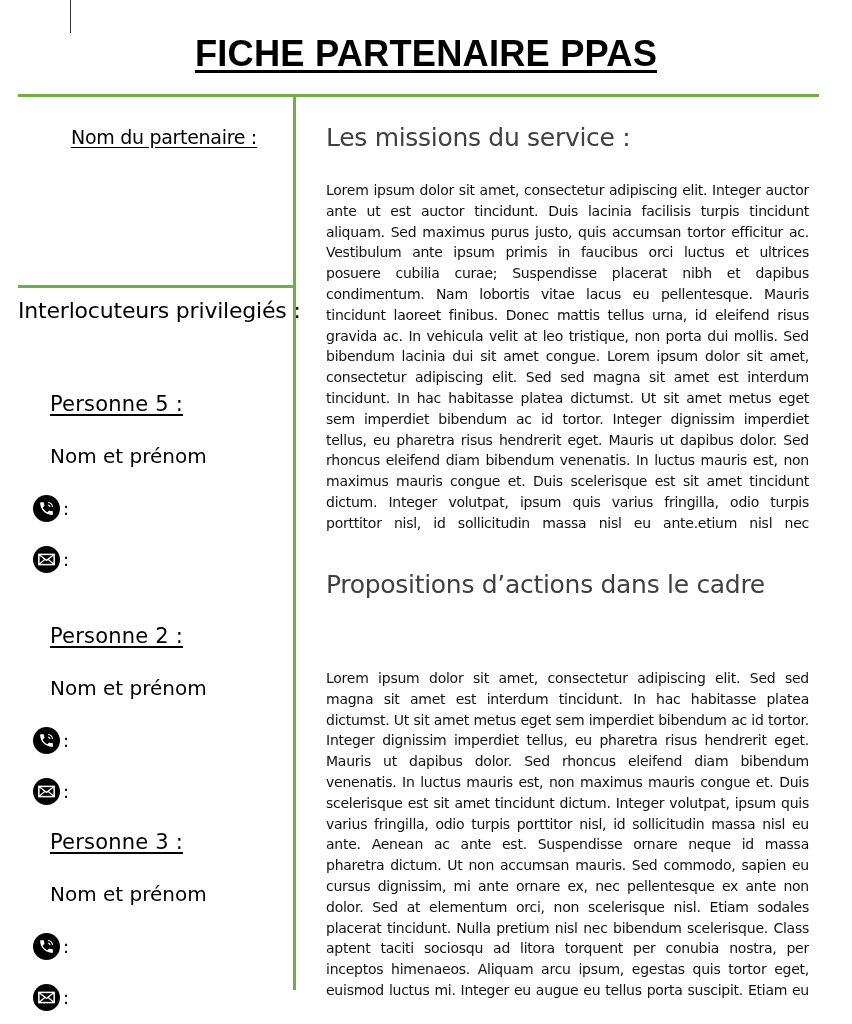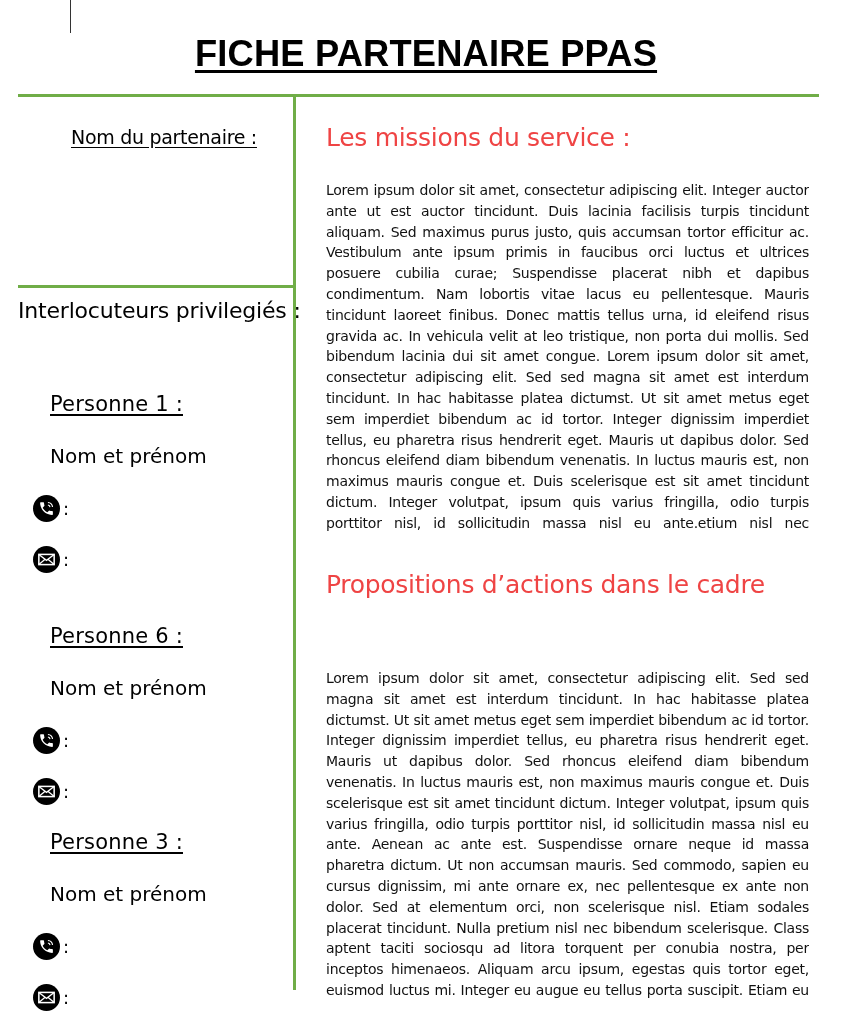--- a/index.html
+++ b/index.html
@@ -52,7 +52,7 @@
     }
     .contact-colon { font-size: 18px; line-height: 27px; }
     .section-title {
-      position: absolute; left: 326px; color: #ef4444;
+      position: absolute; left: 326px; color: #404040;
       font-family: "DejaVu Sans", sans-serif; font-size: 25px; line-height: 33px; letter-spacing: -0.3px;
     }
     .body-text {

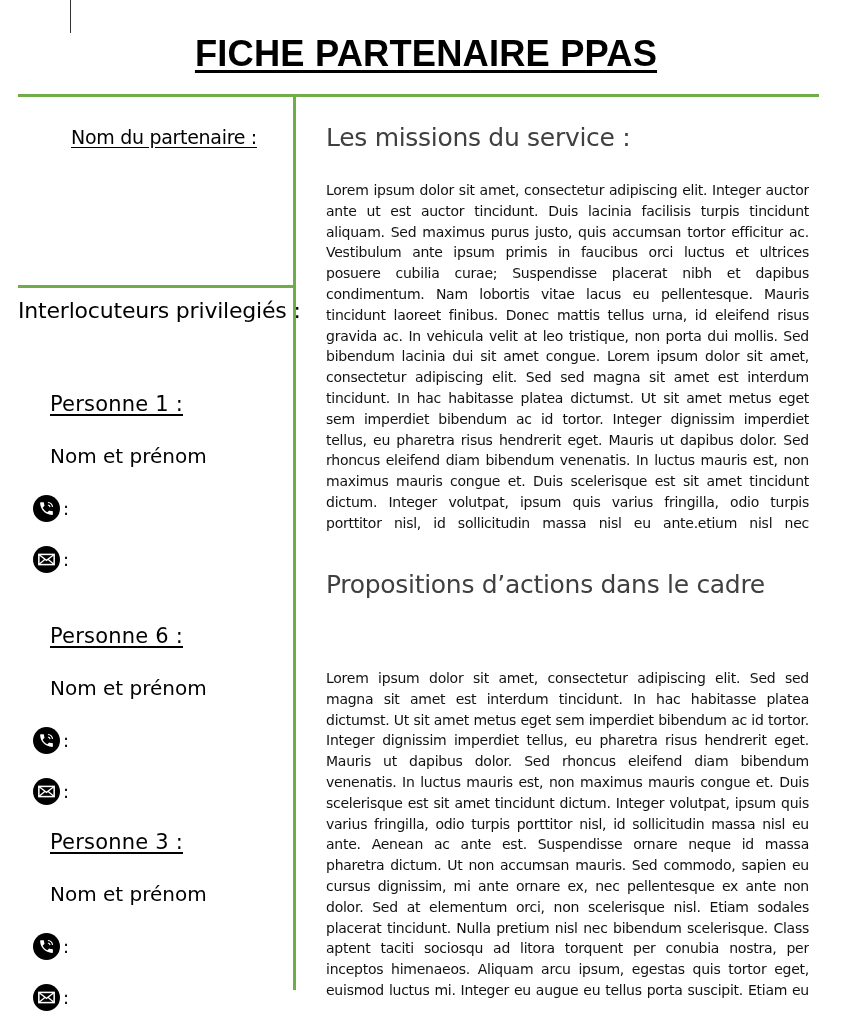--- a/index.html
+++ b/index.html
@@ -79,7 +79,7 @@
 </div>
 
 <div class="person-block" style="top:392px;">
-  <div class="person-head">Personne 1 :</div>
+  <div class="person-head">Personne 5 :</div>
   <div class="person-name">Nom et prénom</div>
   <div class="contact-row" style="top:103px;">
     <div class="contact-icon">

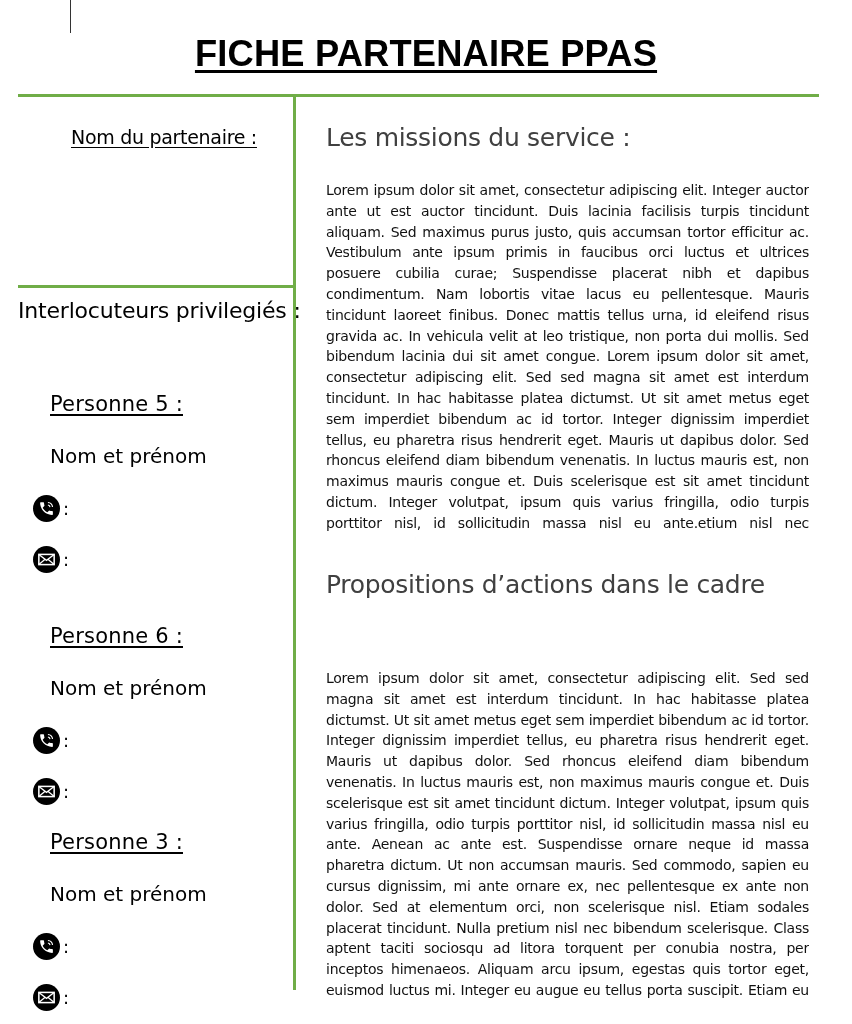--- a/index.html
+++ b/index.html
@@ -102,7 +102,7 @@
 </div>
 
 <div class="person-block" style="top:624px;">
-  <div class="person-head">Personne 6 :</div>
+  <div class="person-head">Personne 2 :</div>
   <div class="person-name">Nom et prénom</div>
   <div class="contact-row" style="top:103px;">
     <div class="contact-icon">

